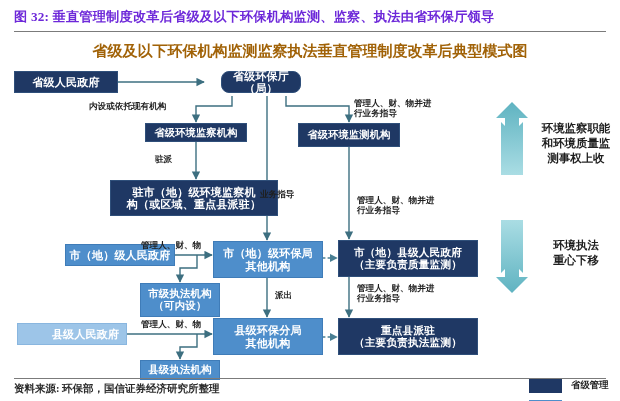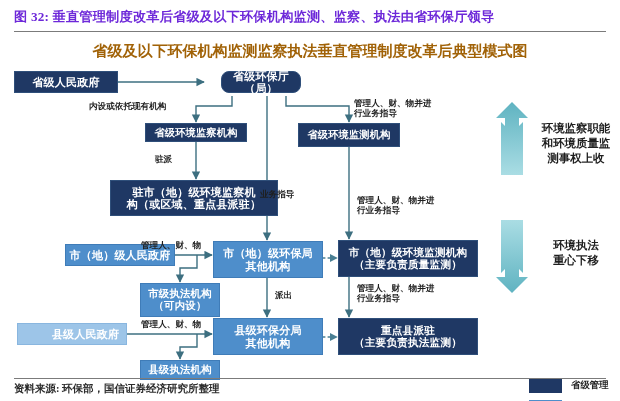--- a/index.html
+++ b/index.html
@@ -166,7 +166,7 @@
     </div>
 
     <div class="box lv-prov" style="left:338px;top:178px;width:140px;height:37px;font-size:10.6px;flex-direction:column;">
-      <span>市（地）级环境监测机构</span>
+      <span>市（地）县级人民政府</span>
       <span>（主要负责质量监测）</span>
     </div>
 

